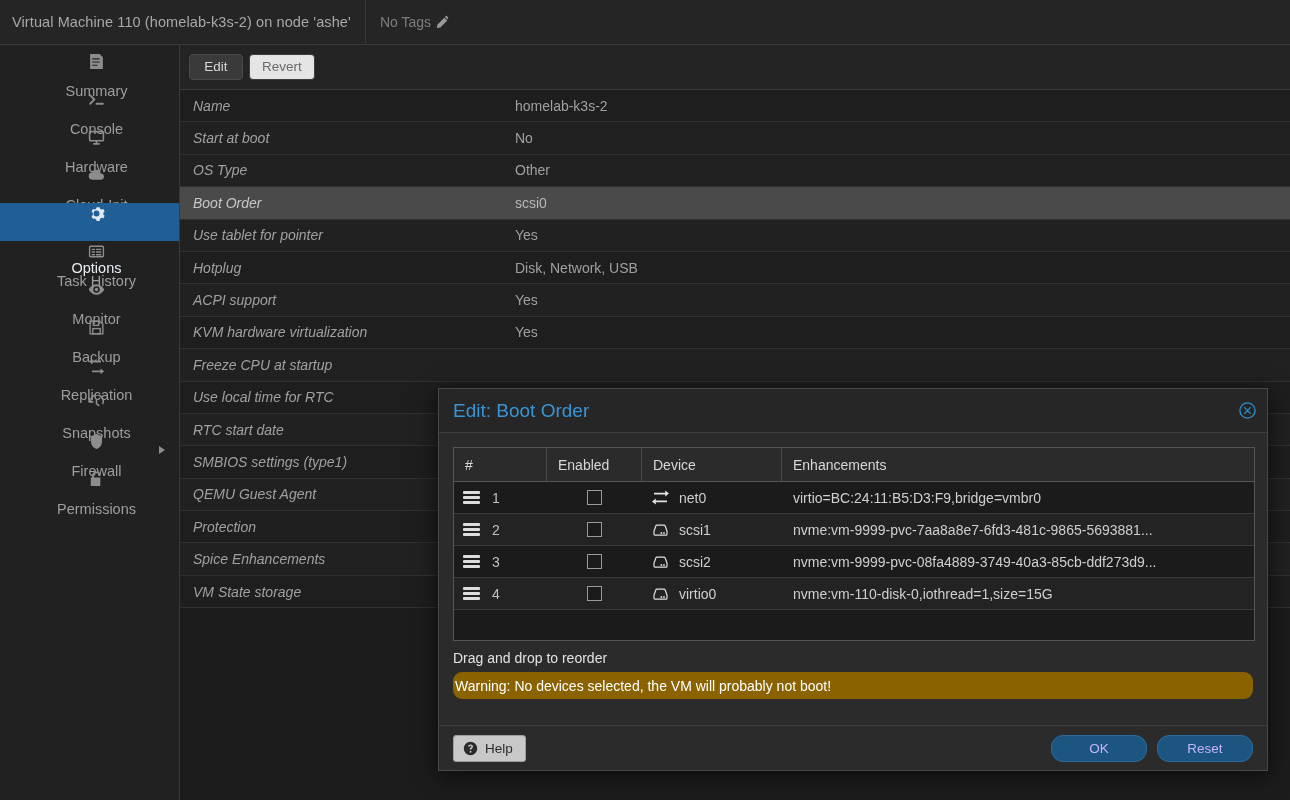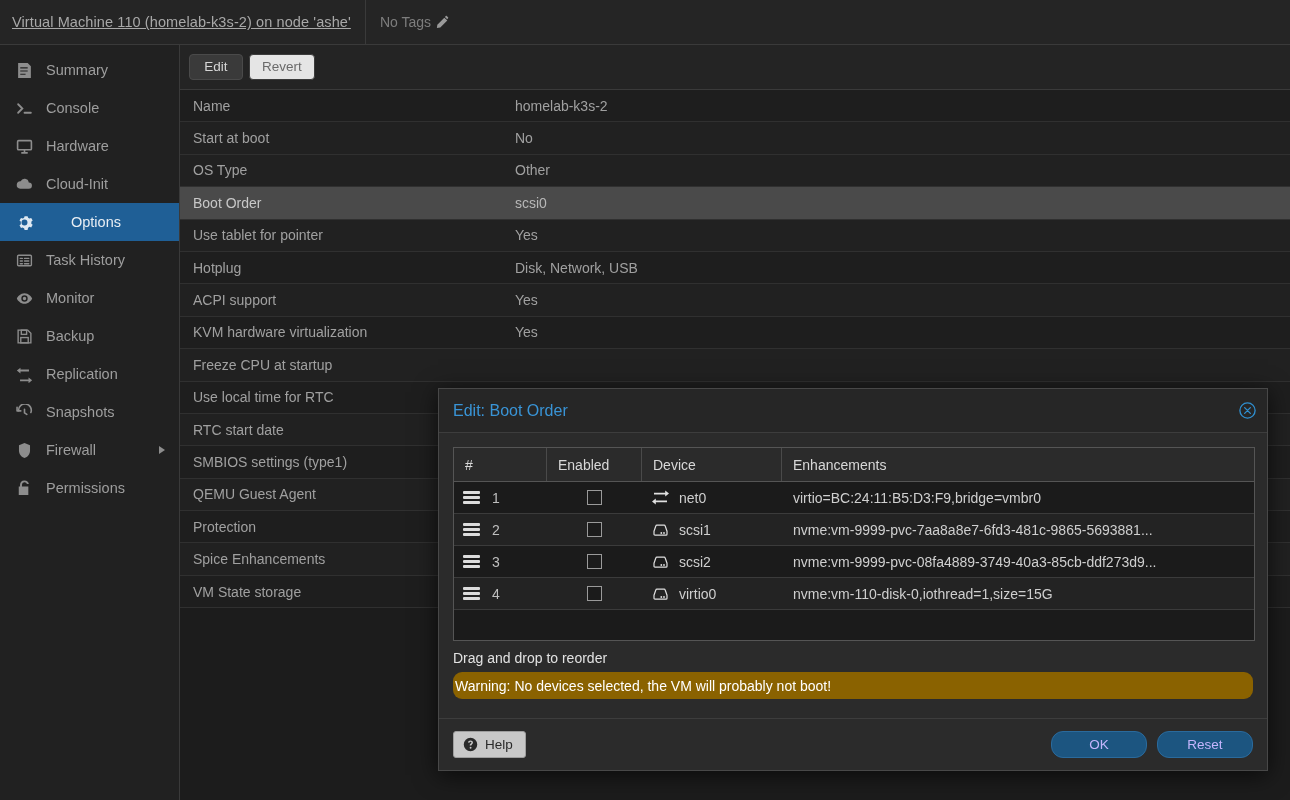--- a/index.html
+++ b/index.html
@@ -20,7 +20,7 @@
     padding-left: 12px;
   }
   .topbar-title {
-    font-size: 14.5px; color: #a8a8a8; letter-spacing: .1px; text-decoration: underline;
+    font-size: 14.5px; color: #a8a8a8; letter-spacing: .1px;
   }
   .topbar-sep { width: 1px; height: 44px; background: #3a3a3a; margin: 0 14px; }
   .tags-wrap { display: flex; align-items: center; gap: 5px; }

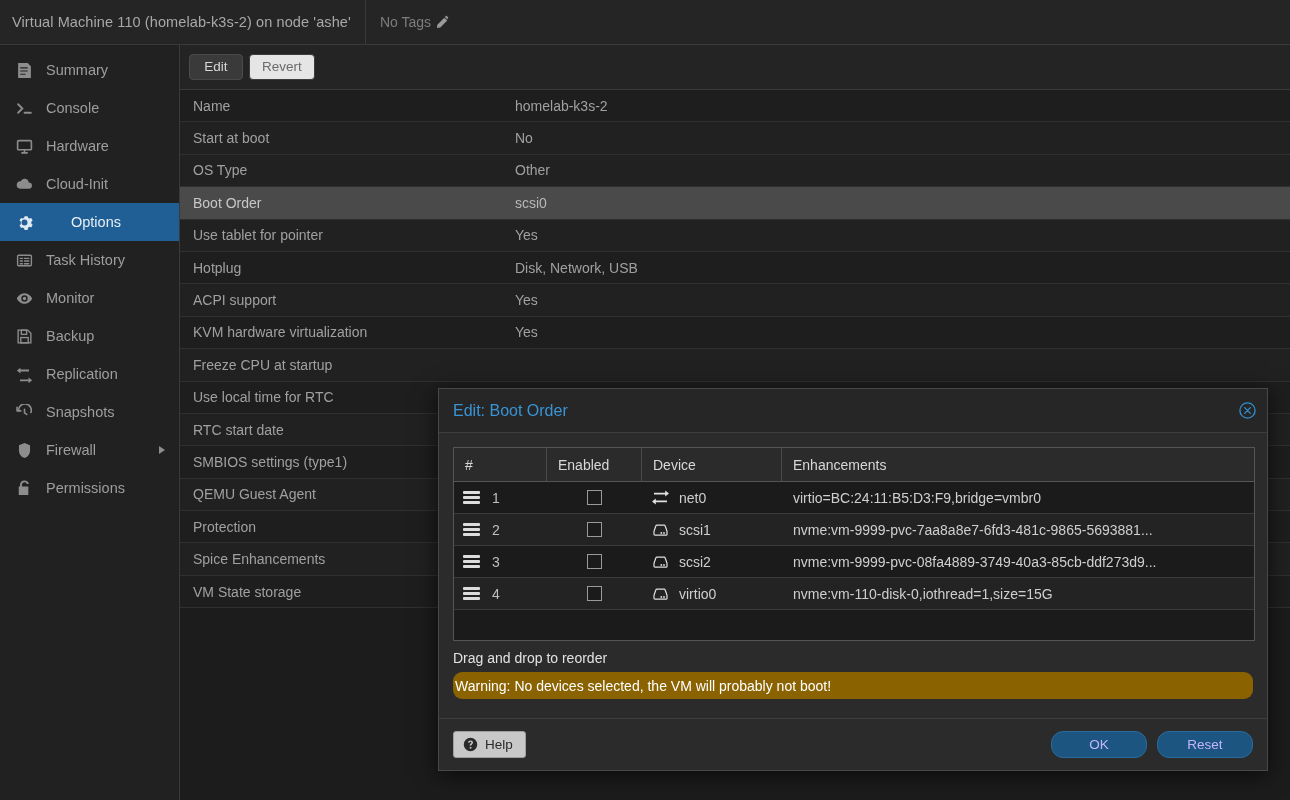--- a/index.html
+++ b/index.html
@@ -40,6 +40,7 @@
     height: 38px; display: flex; align-items: center;
     padding-left: 14px; gap: 12px; position: relative;
     cursor: pointer;
+    flex-direction: column;
   }
   .side-item.active { background: #1f5f96; gap: 37px; }
   .side-ico {

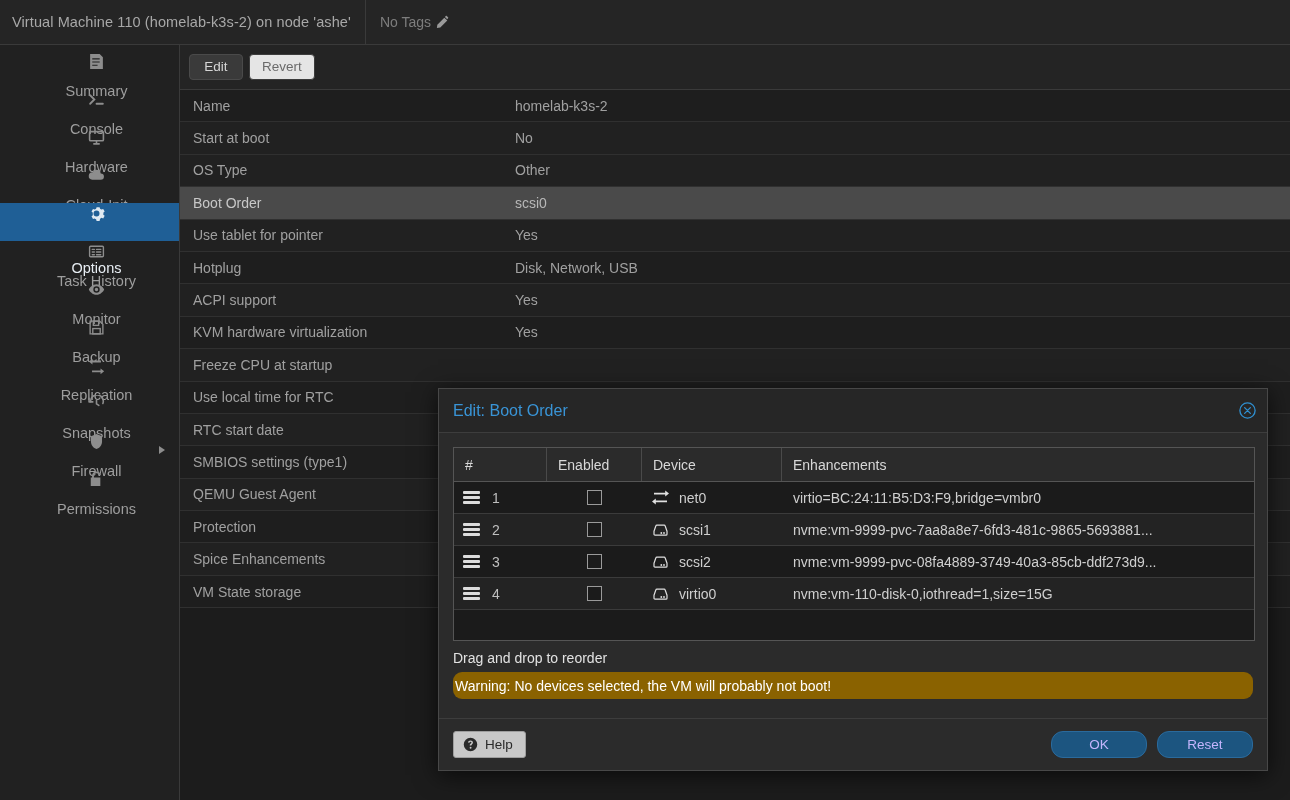--- a/index.html
+++ b/index.html
@@ -96,7 +96,7 @@
   .opt-row.selected { background: #4a4a4a; }
   .opt-key {
     width: 335px; flex: 0 0 335px; padding-left: 13px;
-    font-size: 14px; color: #a0a0a0;
+    font-size: 14px; color: #a0a0a0; font-style: italic;
   }
   .opt-row.selected .opt-key { color: #c8c8c8; }
   .opt-val { font-size: 14px; color: #a0a0a0; }

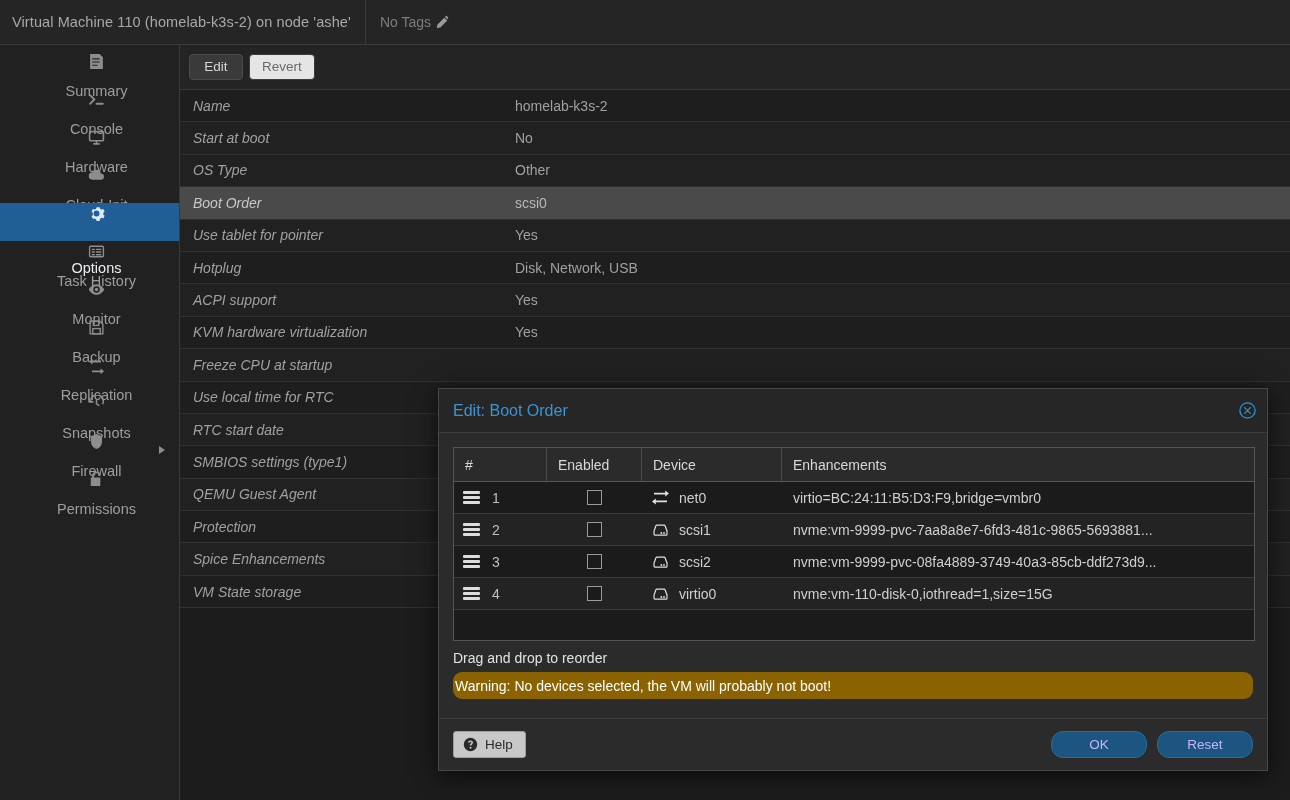--- a/index.html
+++ b/index.html
@@ -117,7 +117,7 @@
     background: #262626;
     border-bottom: 1px solid #3d3d3d;
   }
-  .modal-title { font-size: 16px; color: #3994d6; }
+  .modal-title { font-size: 19px; color: #3994d6; }
   .modal-close {
     width: 19px; height: 19px; cursor: pointer; color: #2f8fd0;
   }

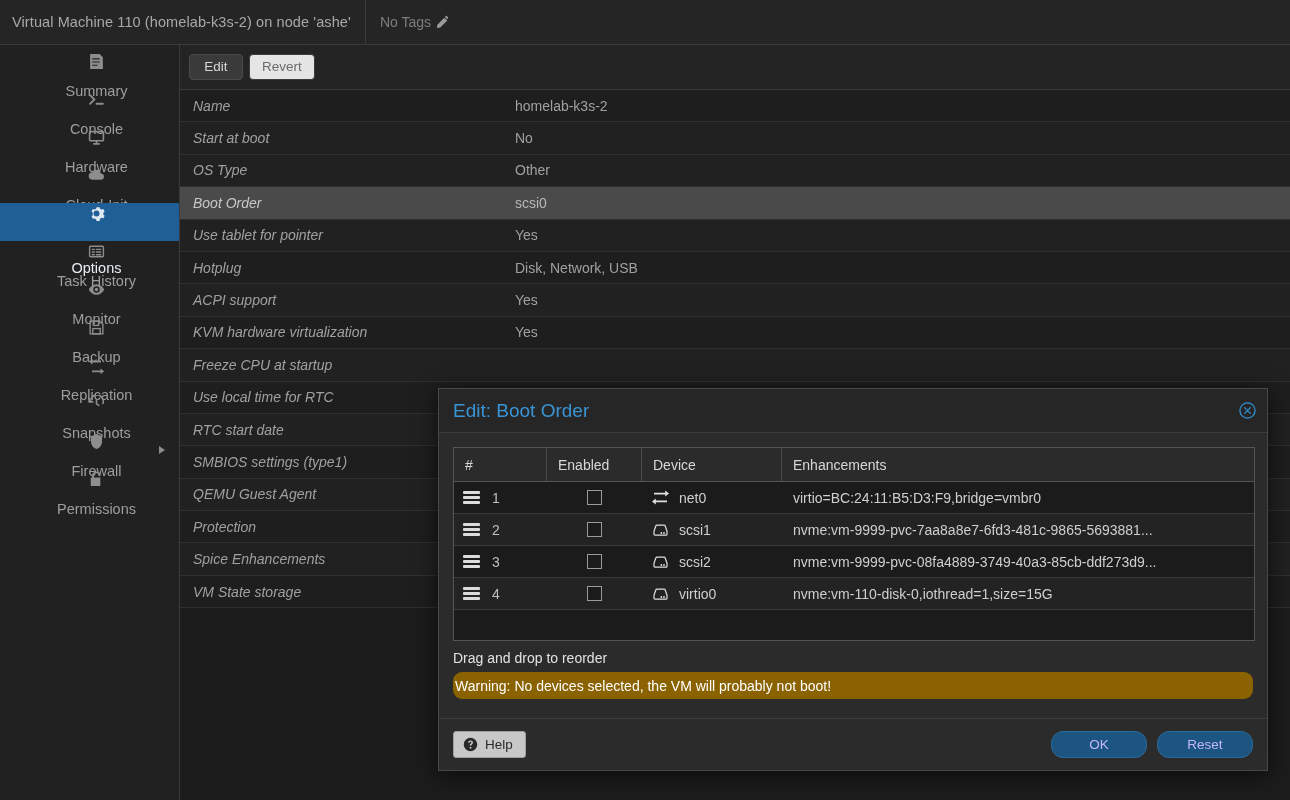--- a/index.html
+++ b/index.html
@@ -197,7 +197,7 @@
 
   .modal-foot {
     position: absolute; left: 0; bottom: 0;
-    width: 828px; height: 52px;
+    width: 828px; height: 45px;
     border-top: 1px solid #3d3d3d;
     background: #2b2b2b;
     display: flex; align-items: center;

